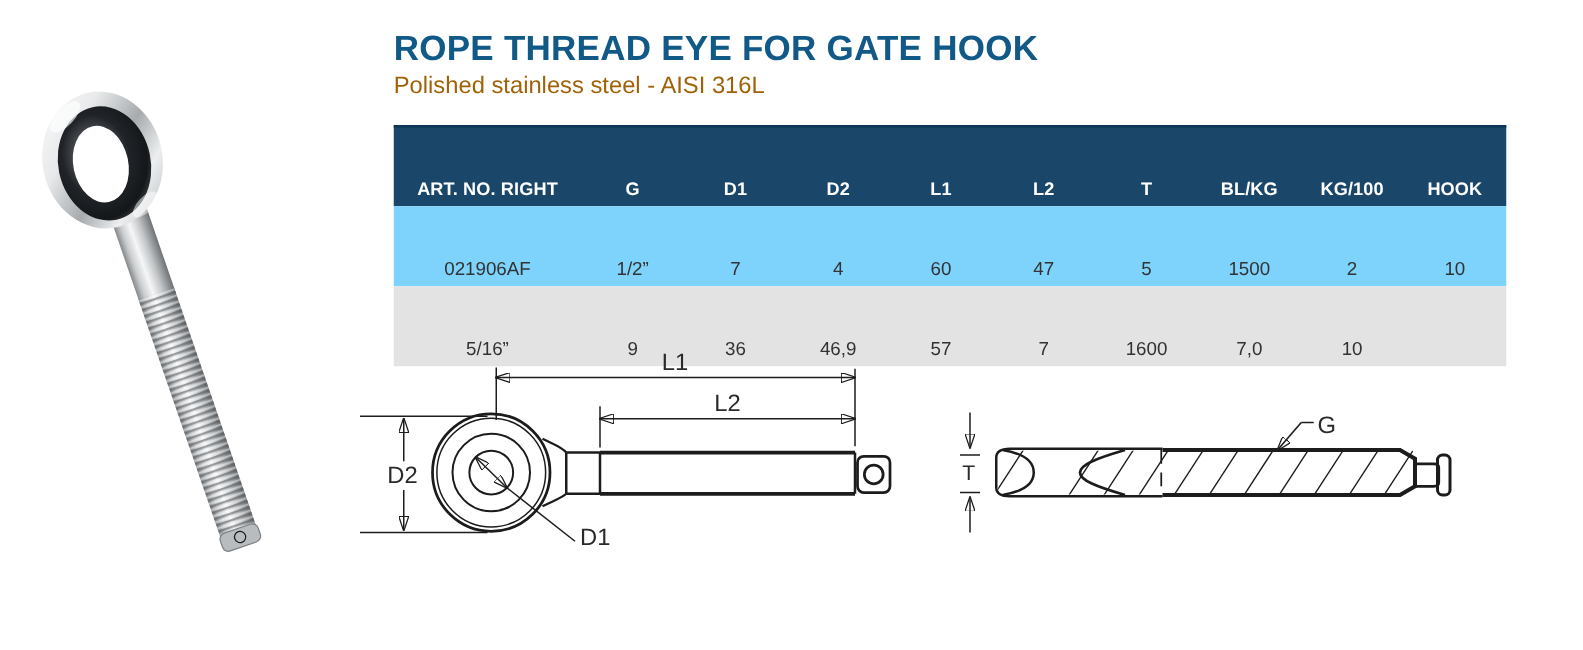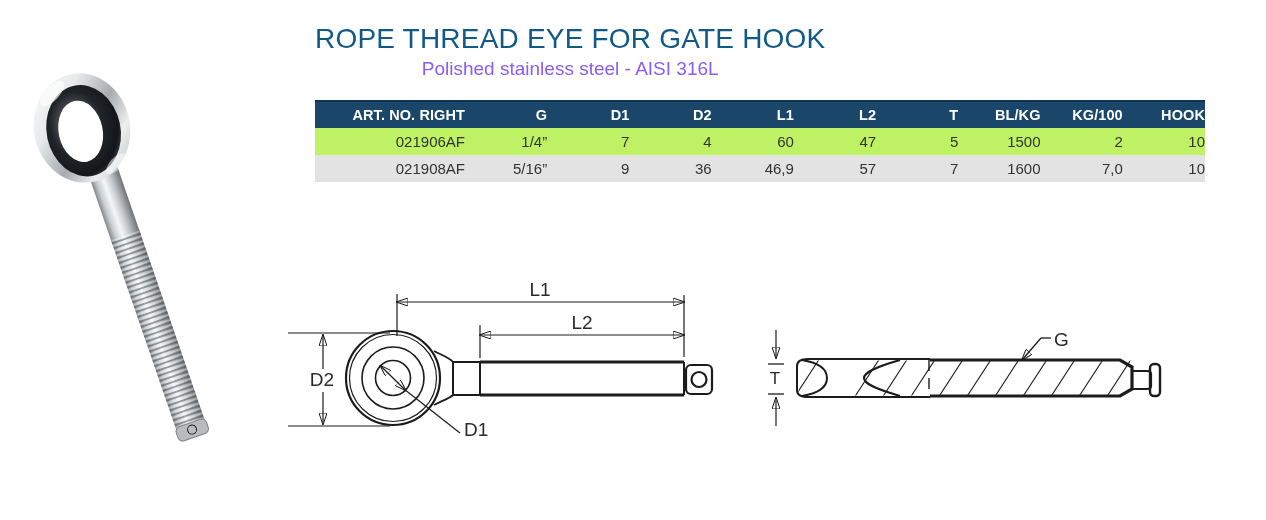--- a/index.html
+++ b/index.html
@@ -11,7 +11,7 @@
 
   
   .title-block{position:absolute;left:315px;top:24px;}
-  .page-title{margin:0;font-size:28px;font-weight:normal;color:#115a87;letter-spacing:.2px;line-height:1.05;}
+  .page-title{margin:0;font-size:28px;font-weight:bold;color:#115a87;letter-spacing:.2px;line-height:1.05;}
   .page-subtitle{margin:5px 0 0 0;font-size:19px;color:#8b5cf6;text-align:center;}
 
   

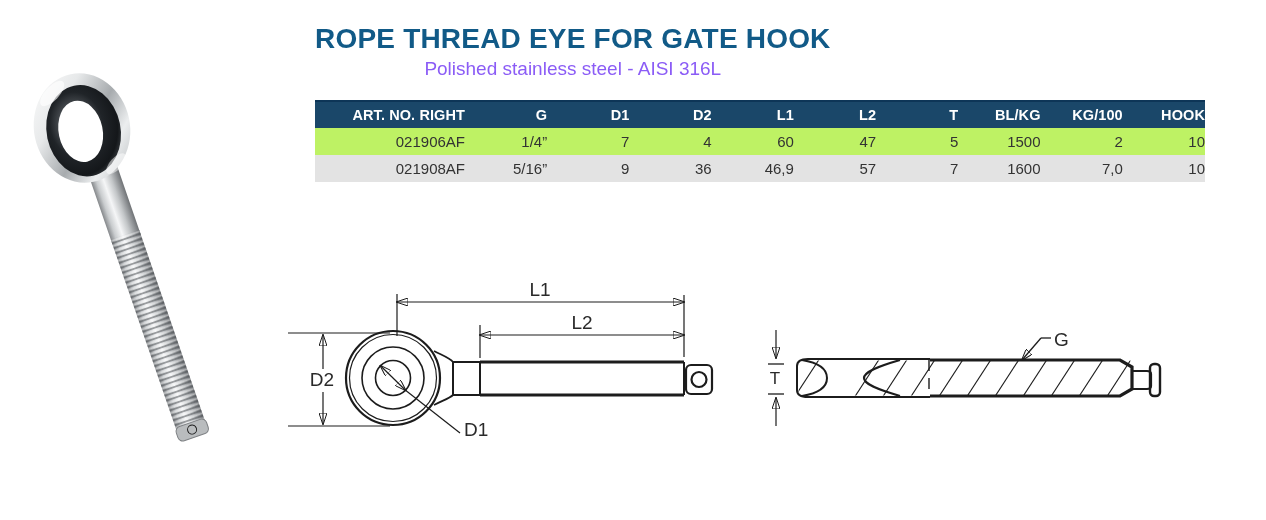--- a/index.html
+++ b/index.html
@@ -12,7 +12,7 @@
   
   .title-block{position:absolute;left:315px;top:24px;}
   .page-title{margin:0;font-size:28px;font-weight:bold;color:#115a87;letter-spacing:.2px;line-height:1.05;}
-  .page-subtitle{margin:5px 0 0 0;font-size:19px;color:#8b5cf6;text-align:center;}
+  .page-subtitle{margin:5px 0 0 0;font-size:19px;color:#a16207;}
 
   
   .spec-table{position:absolute;left:315px;top:100px;width:890px;font-size:15px;}

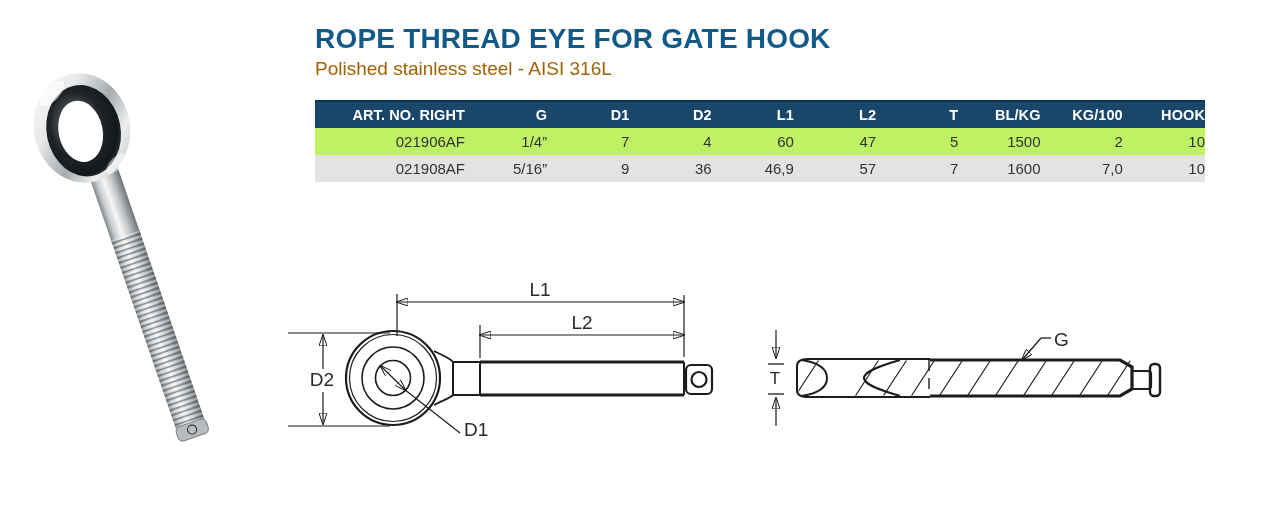--- a/index.html
+++ b/index.html
@@ -20,7 +20,7 @@
   .t-head{background:#1a4769;color:#fff;font-weight:bold;border-top:2px solid #0d3557;}
   .t-head .cell{line-height:26px;font-size:14.5px;letter-spacing:.1px;}
   .t-body .cell{line-height:27px;color:#333;}
-  .cell{text-align:right;white-space:nowrap;}
+  .cell{text-align:center;white-space:nowrap;margin-top:37px;}
   .row-0{background:#bef264;}
   .row-1{background:#e3e3e3;}
 

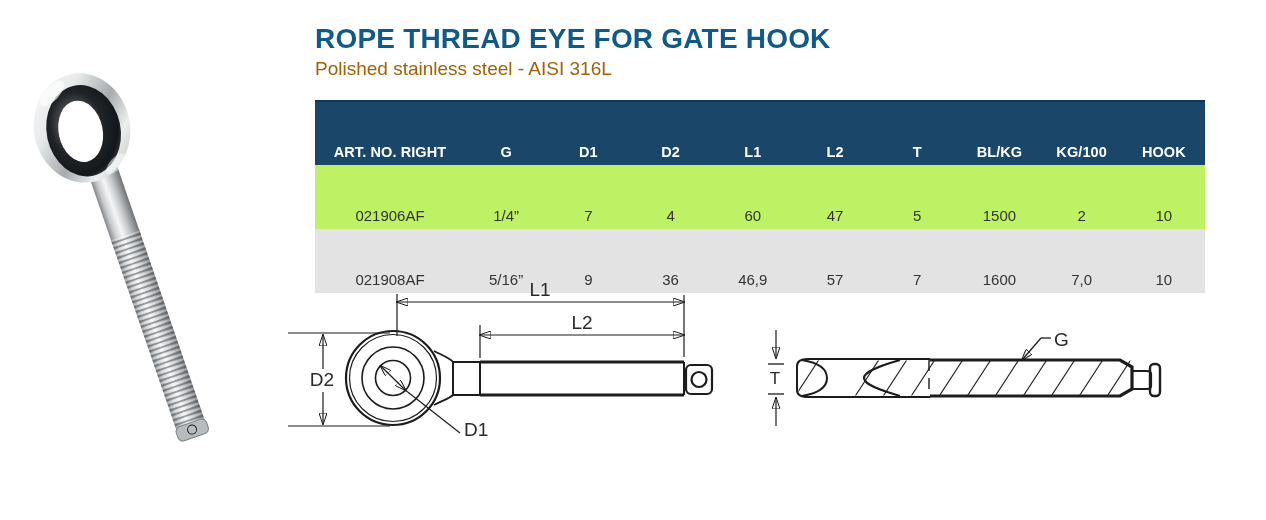--- a/index.html
+++ b/index.html
@@ -21,7 +21,7 @@
   .t-head .cell{line-height:26px;font-size:14.5px;letter-spacing:.1px;}
   .t-body .cell{line-height:27px;color:#333;}
   .cell{text-align:center;white-space:nowrap;margin-top:37px;}
-  .row-0{background:#bef264;}
+  .row-0{background:#7dd3fc;}
   .row-1{background:#e3e3e3;}
 
   

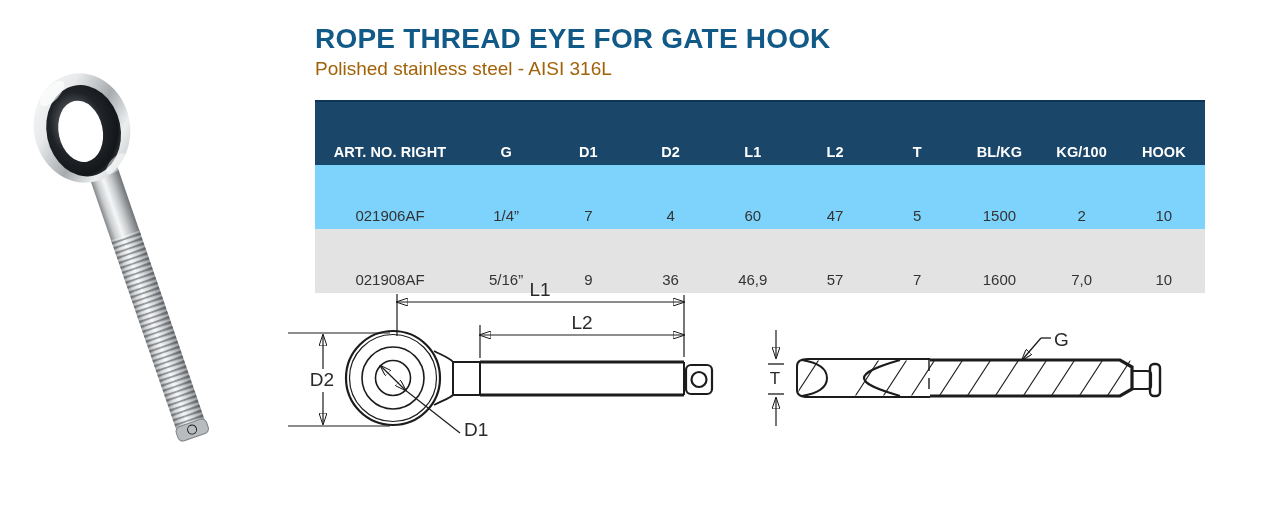--- a/index.html
+++ b/index.html
@@ -99,7 +99,7 @@
   <div class="t-body">
     <div class="t-row row-0">
       <div class="cell">021906AF</div>
-      <div class="cell">1/4”</div>
+      <div class="cell">1/2”</div>
       <div class="cell">7</div>
       <div class="cell">4</div>
       <div class="cell">60</div>

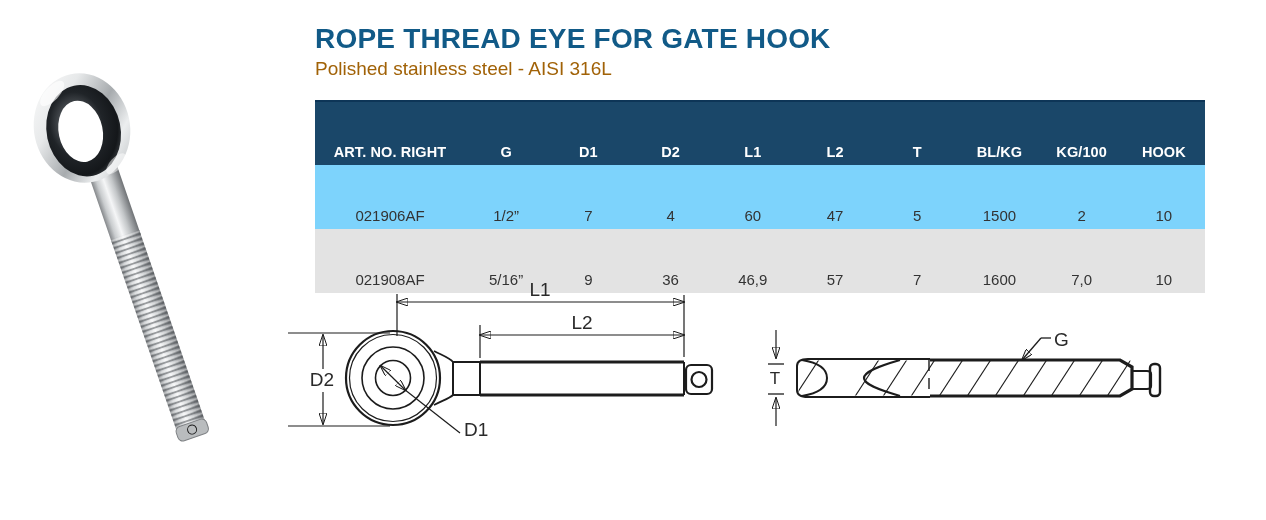--- a/index.html
+++ b/index.html
@@ -110,7 +110,6 @@
       <div class="cell">10</div>
     </div>
     <div class="t-row row-1">
-      <div class="cell">021908AF</div>
       <div class="cell">5/16”</div>
       <div class="cell">9</div>
       <div class="cell">36</div>

